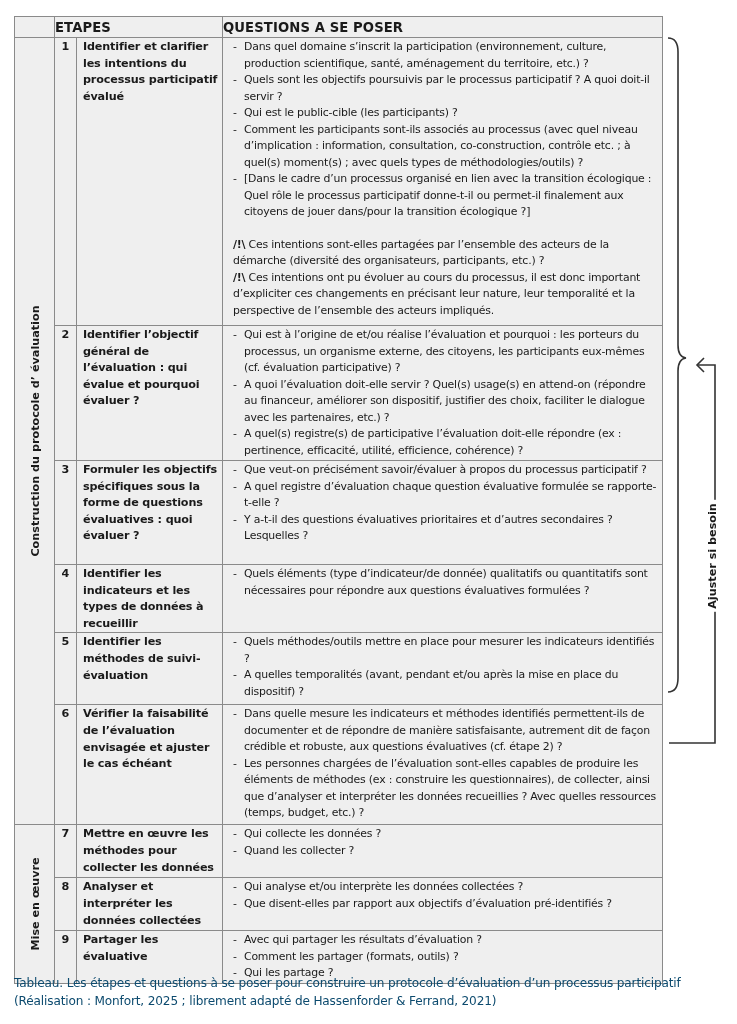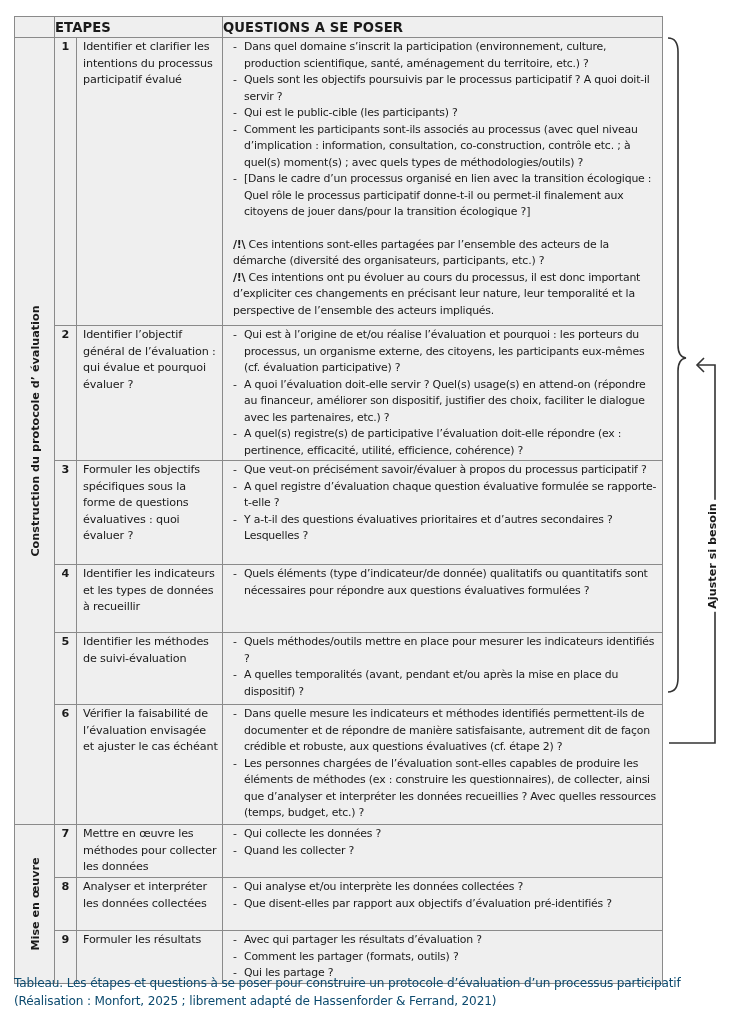--- a/index.html
+++ b/index.html
@@ -10,7 +10,7 @@
   #tbl td, #tbl th { border:1px solid #8a8a8a; vertical-align:top; padding:0; }
   #tbl th { font-size:13.2px; font-weight:bold; height:20px; text-align:left; vertical-align:middle; letter-spacing:0.1px; }
   .num { font-weight:bold; font-size:11.2px; text-align:center; padding-top:2px !important; }
-  .etape { font-weight:normal; font-size:11.2px; line-height:16.6px; padding:1px 4px 0 6px !important; letter-spacing:-0.15px; }
+  .etape { font-weight:bold; font-size:11.2px; line-height:16.6px; padding:1px 4px 0 6px !important; letter-spacing:-0.15px; }
   .qcell { font-size:10.9px; line-height:16.5px; padding:1px 4px 0 10px !important; letter-spacing:-0.2px; }
   .q { position:relative; padding-left:11px; }
   .q::before { content:"-"; position:absolute; left:0; top:0; }

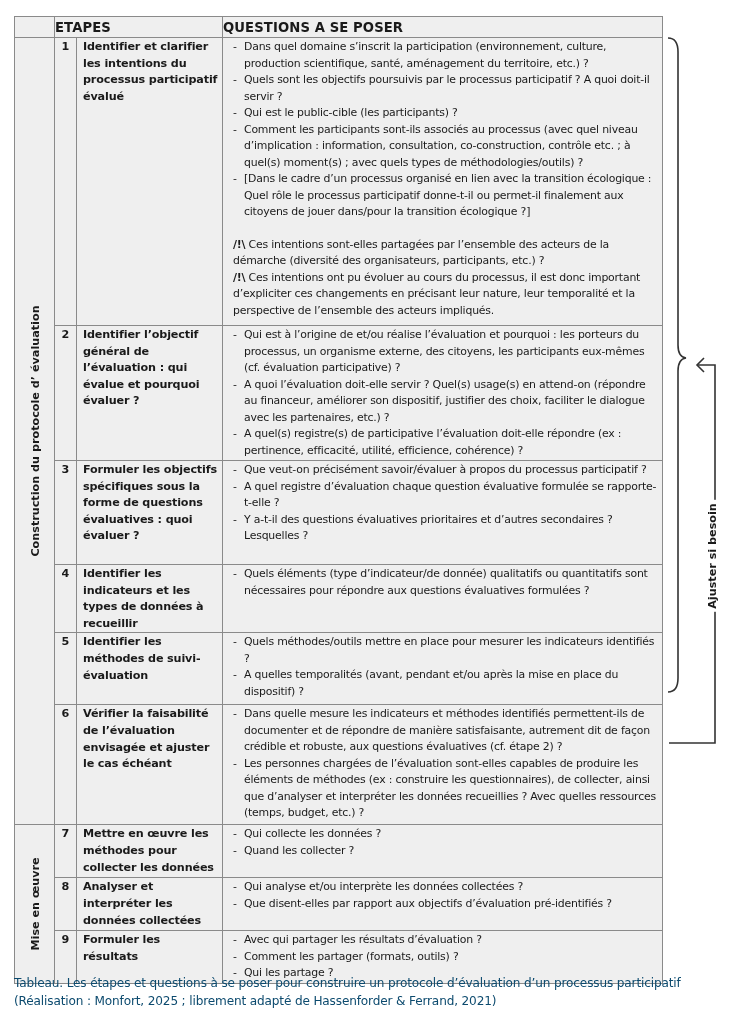--- a/index.html
+++ b/index.html
@@ -126,7 +126,7 @@
     </tr>
     <tr class="r9">
       <td class="num">9</td>
-      <td class="etape">Formuler les résultats</td>
+      <td class="etape">Partager les évaluative</td>
       <td class="qcell">
         <div class="q">Avec qui partager les résultats d’évaluation ?</div>
         <div class="q">Comment les partager (formats, outils) ?</div>

